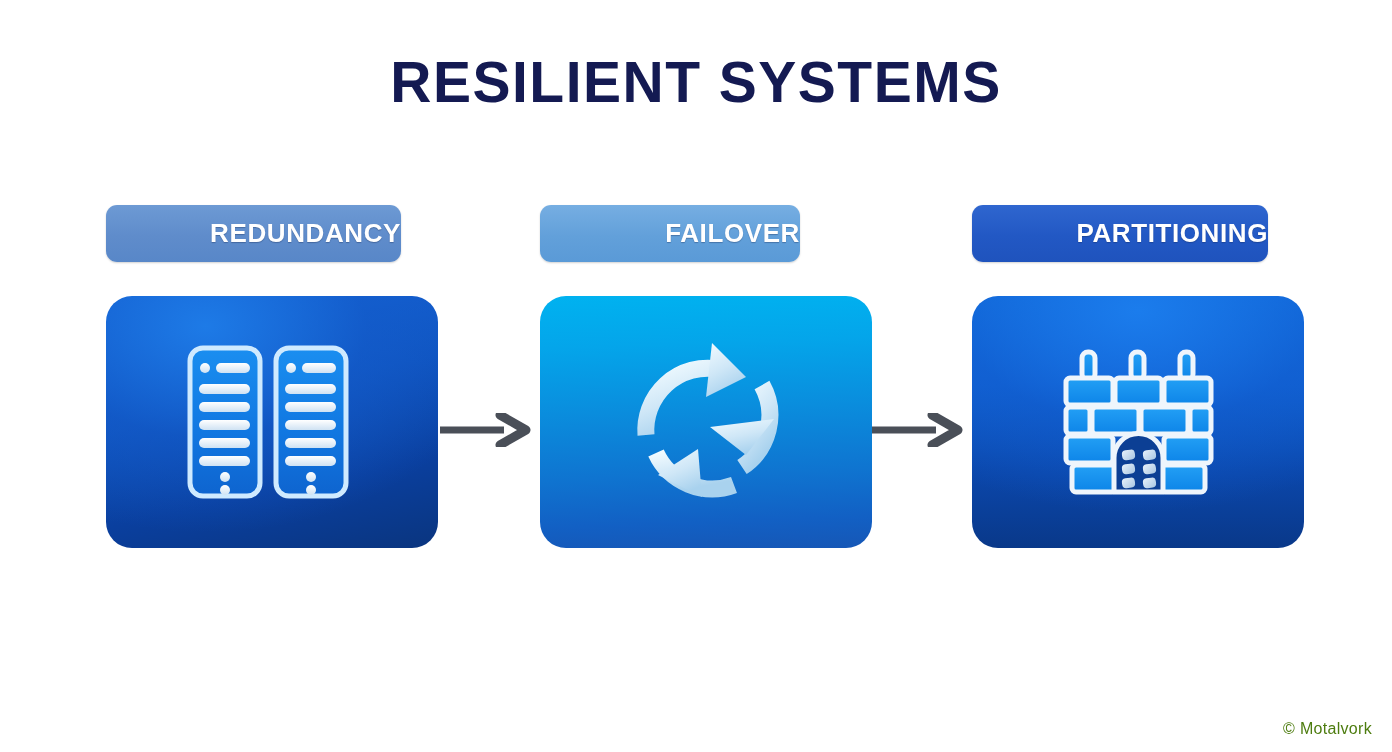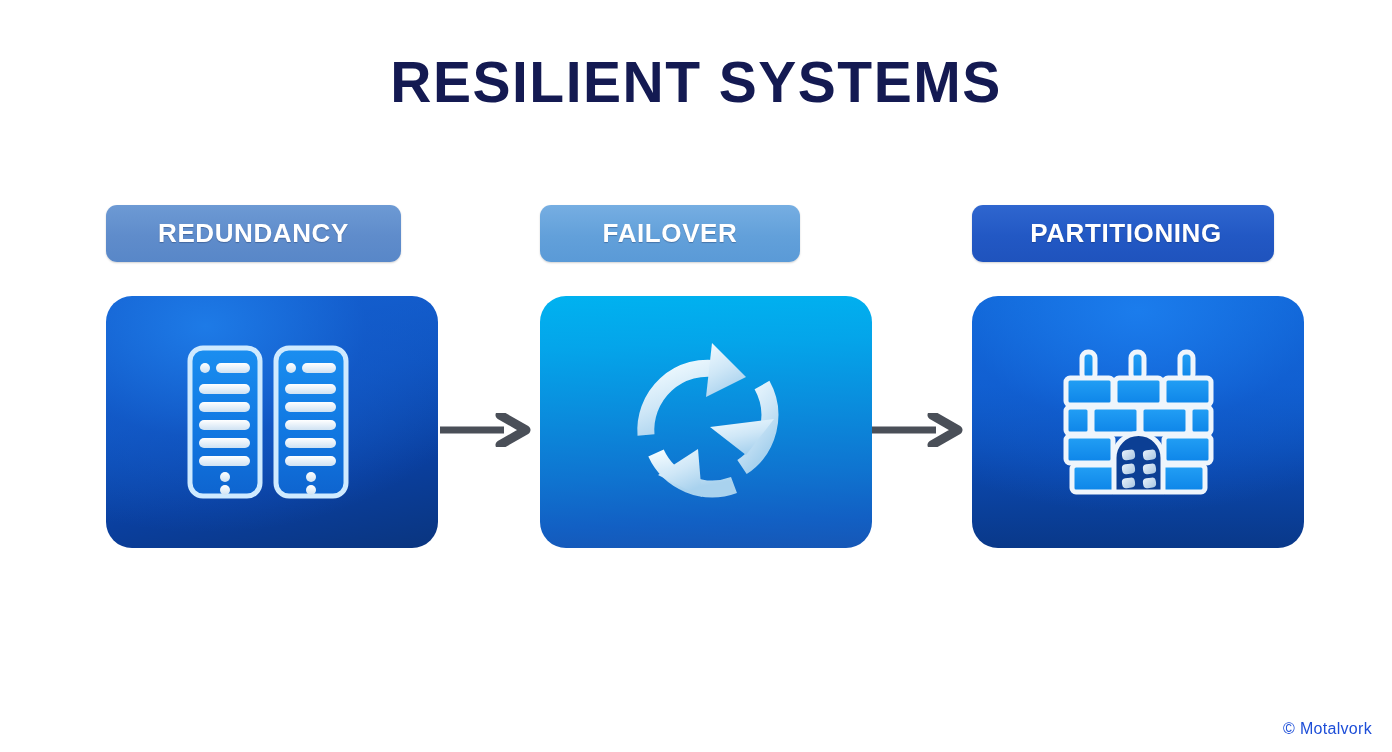--- a/index.html
+++ b/index.html
@@ -55,7 +55,7 @@
     border-radius: 11px;
     display: flex;
     align-items: center;
-    justify-content: center;
+    justify-content: flex-end;
     color: #ffffff;
     font-size: 26px;
     font-weight: bold;

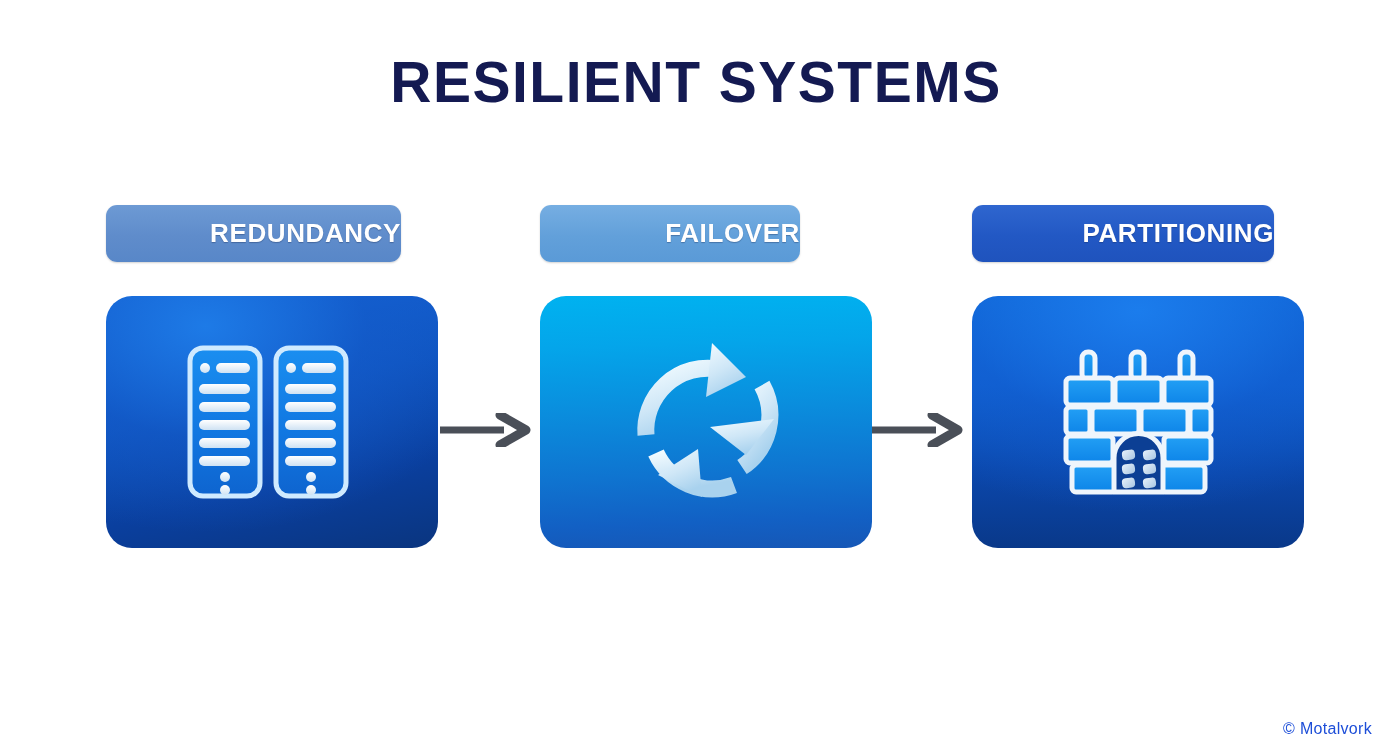--- a/index.html
+++ b/index.html
@@ -75,7 +75,6 @@
   .pill-3 {
     width: 296px;
     background: linear-gradient(180deg, #2f66cf 0%, #2258c4 55%, #1f53bd 100%);
-    padding-left: 6px;
   }
 
   

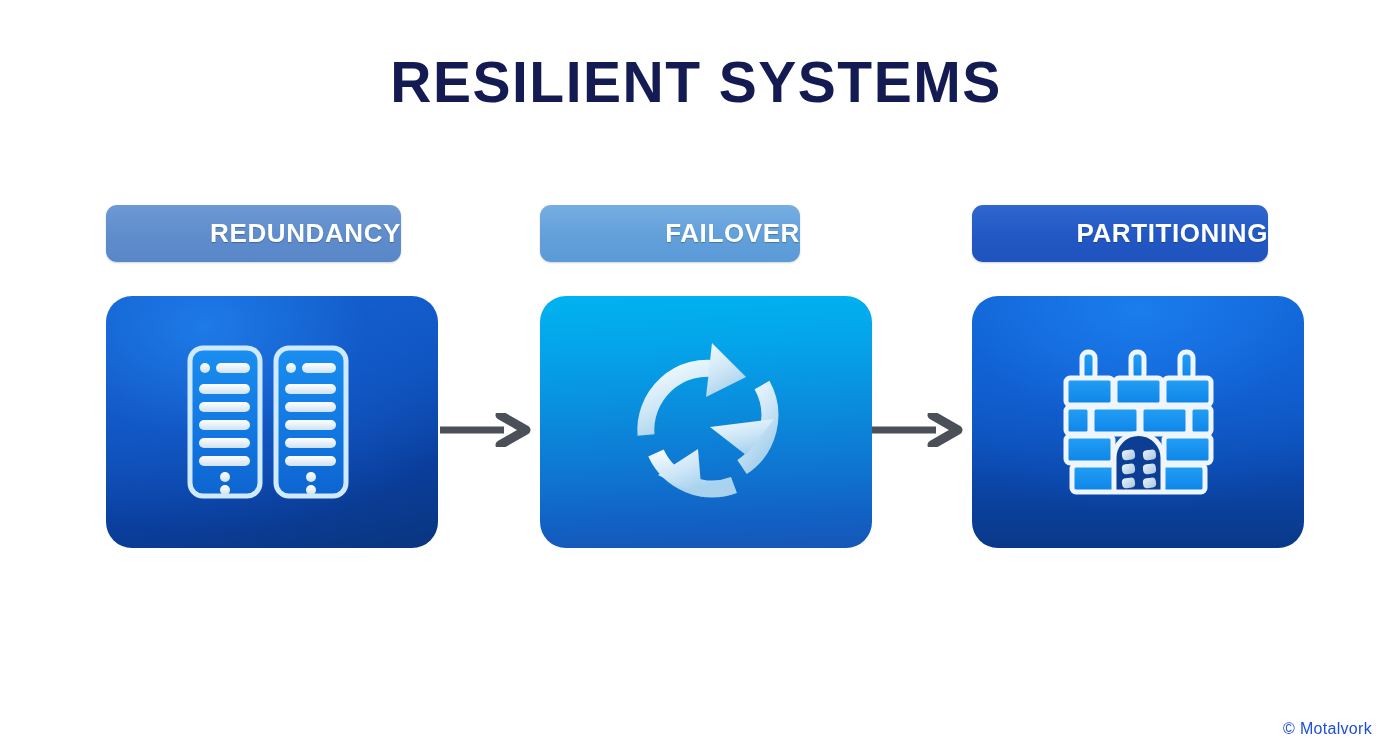--- a/index.html
+++ b/index.html
@@ -124,7 +124,7 @@
     right: 20px;
     bottom: 14px;
     font-size: 16px;
-    color: #1d4ed8;
+    color: #4d7c0f;
     letter-spacing: 0.3px;
     white-space: nowrap;
   }

